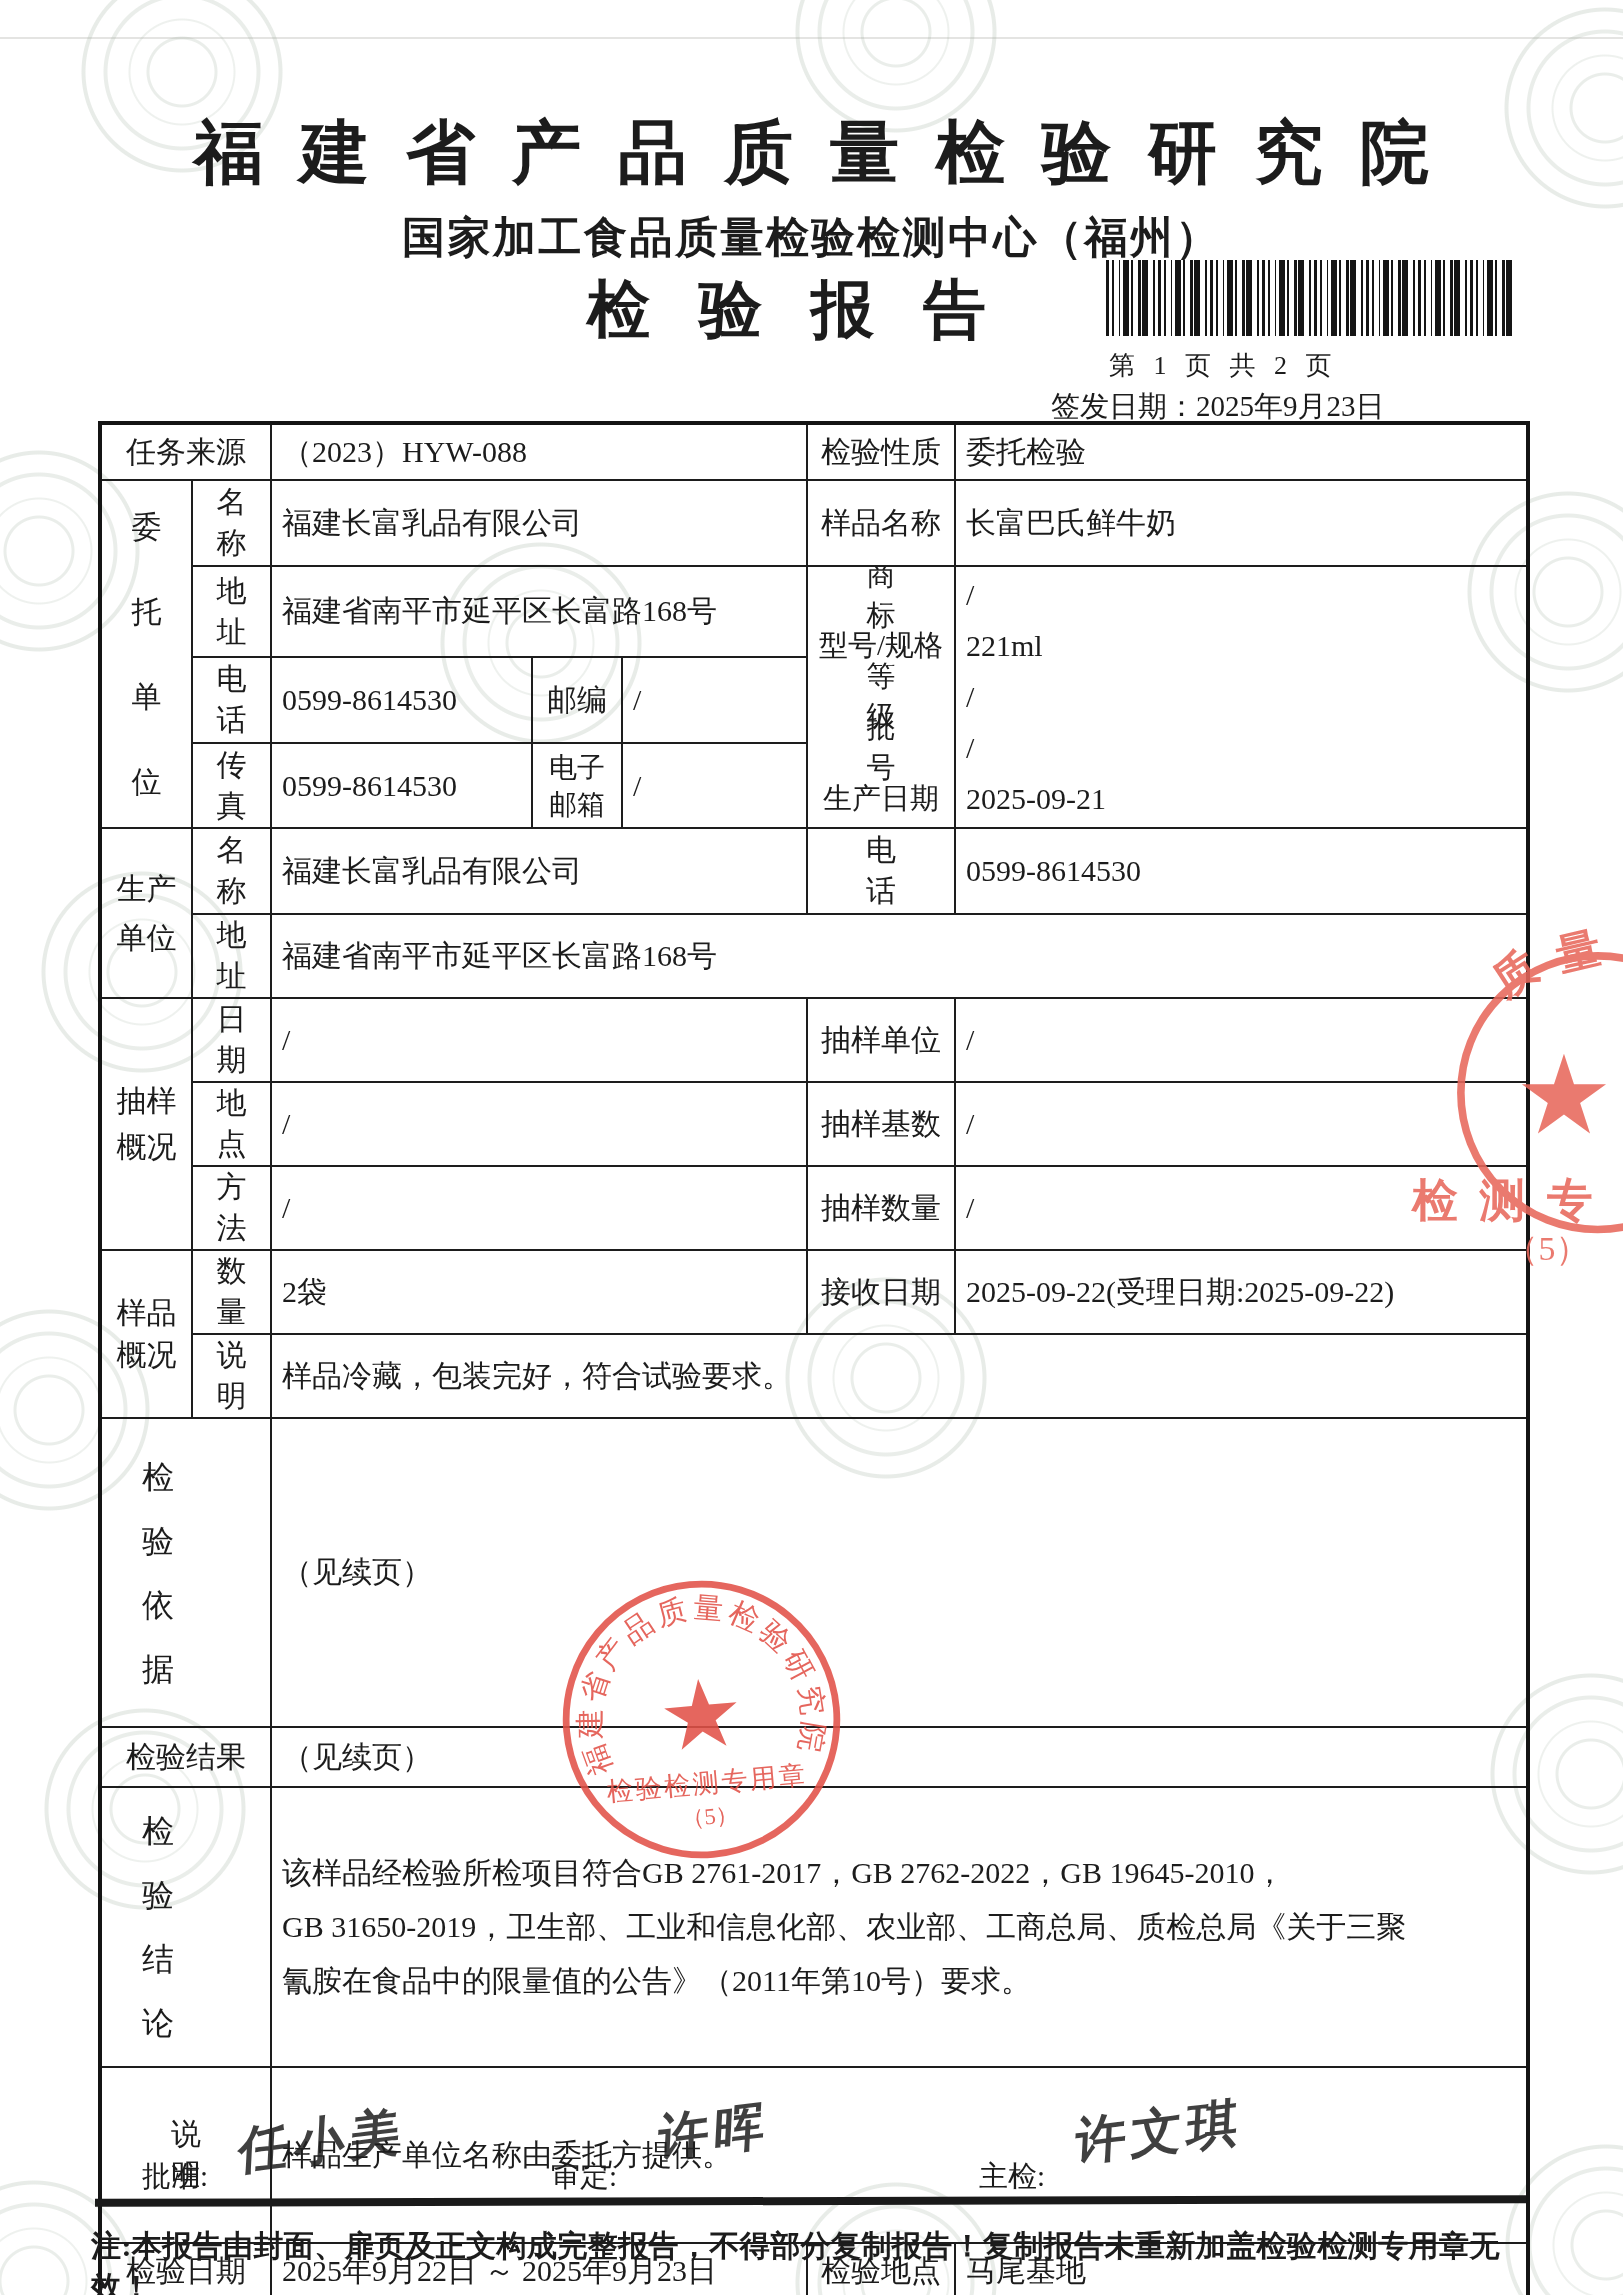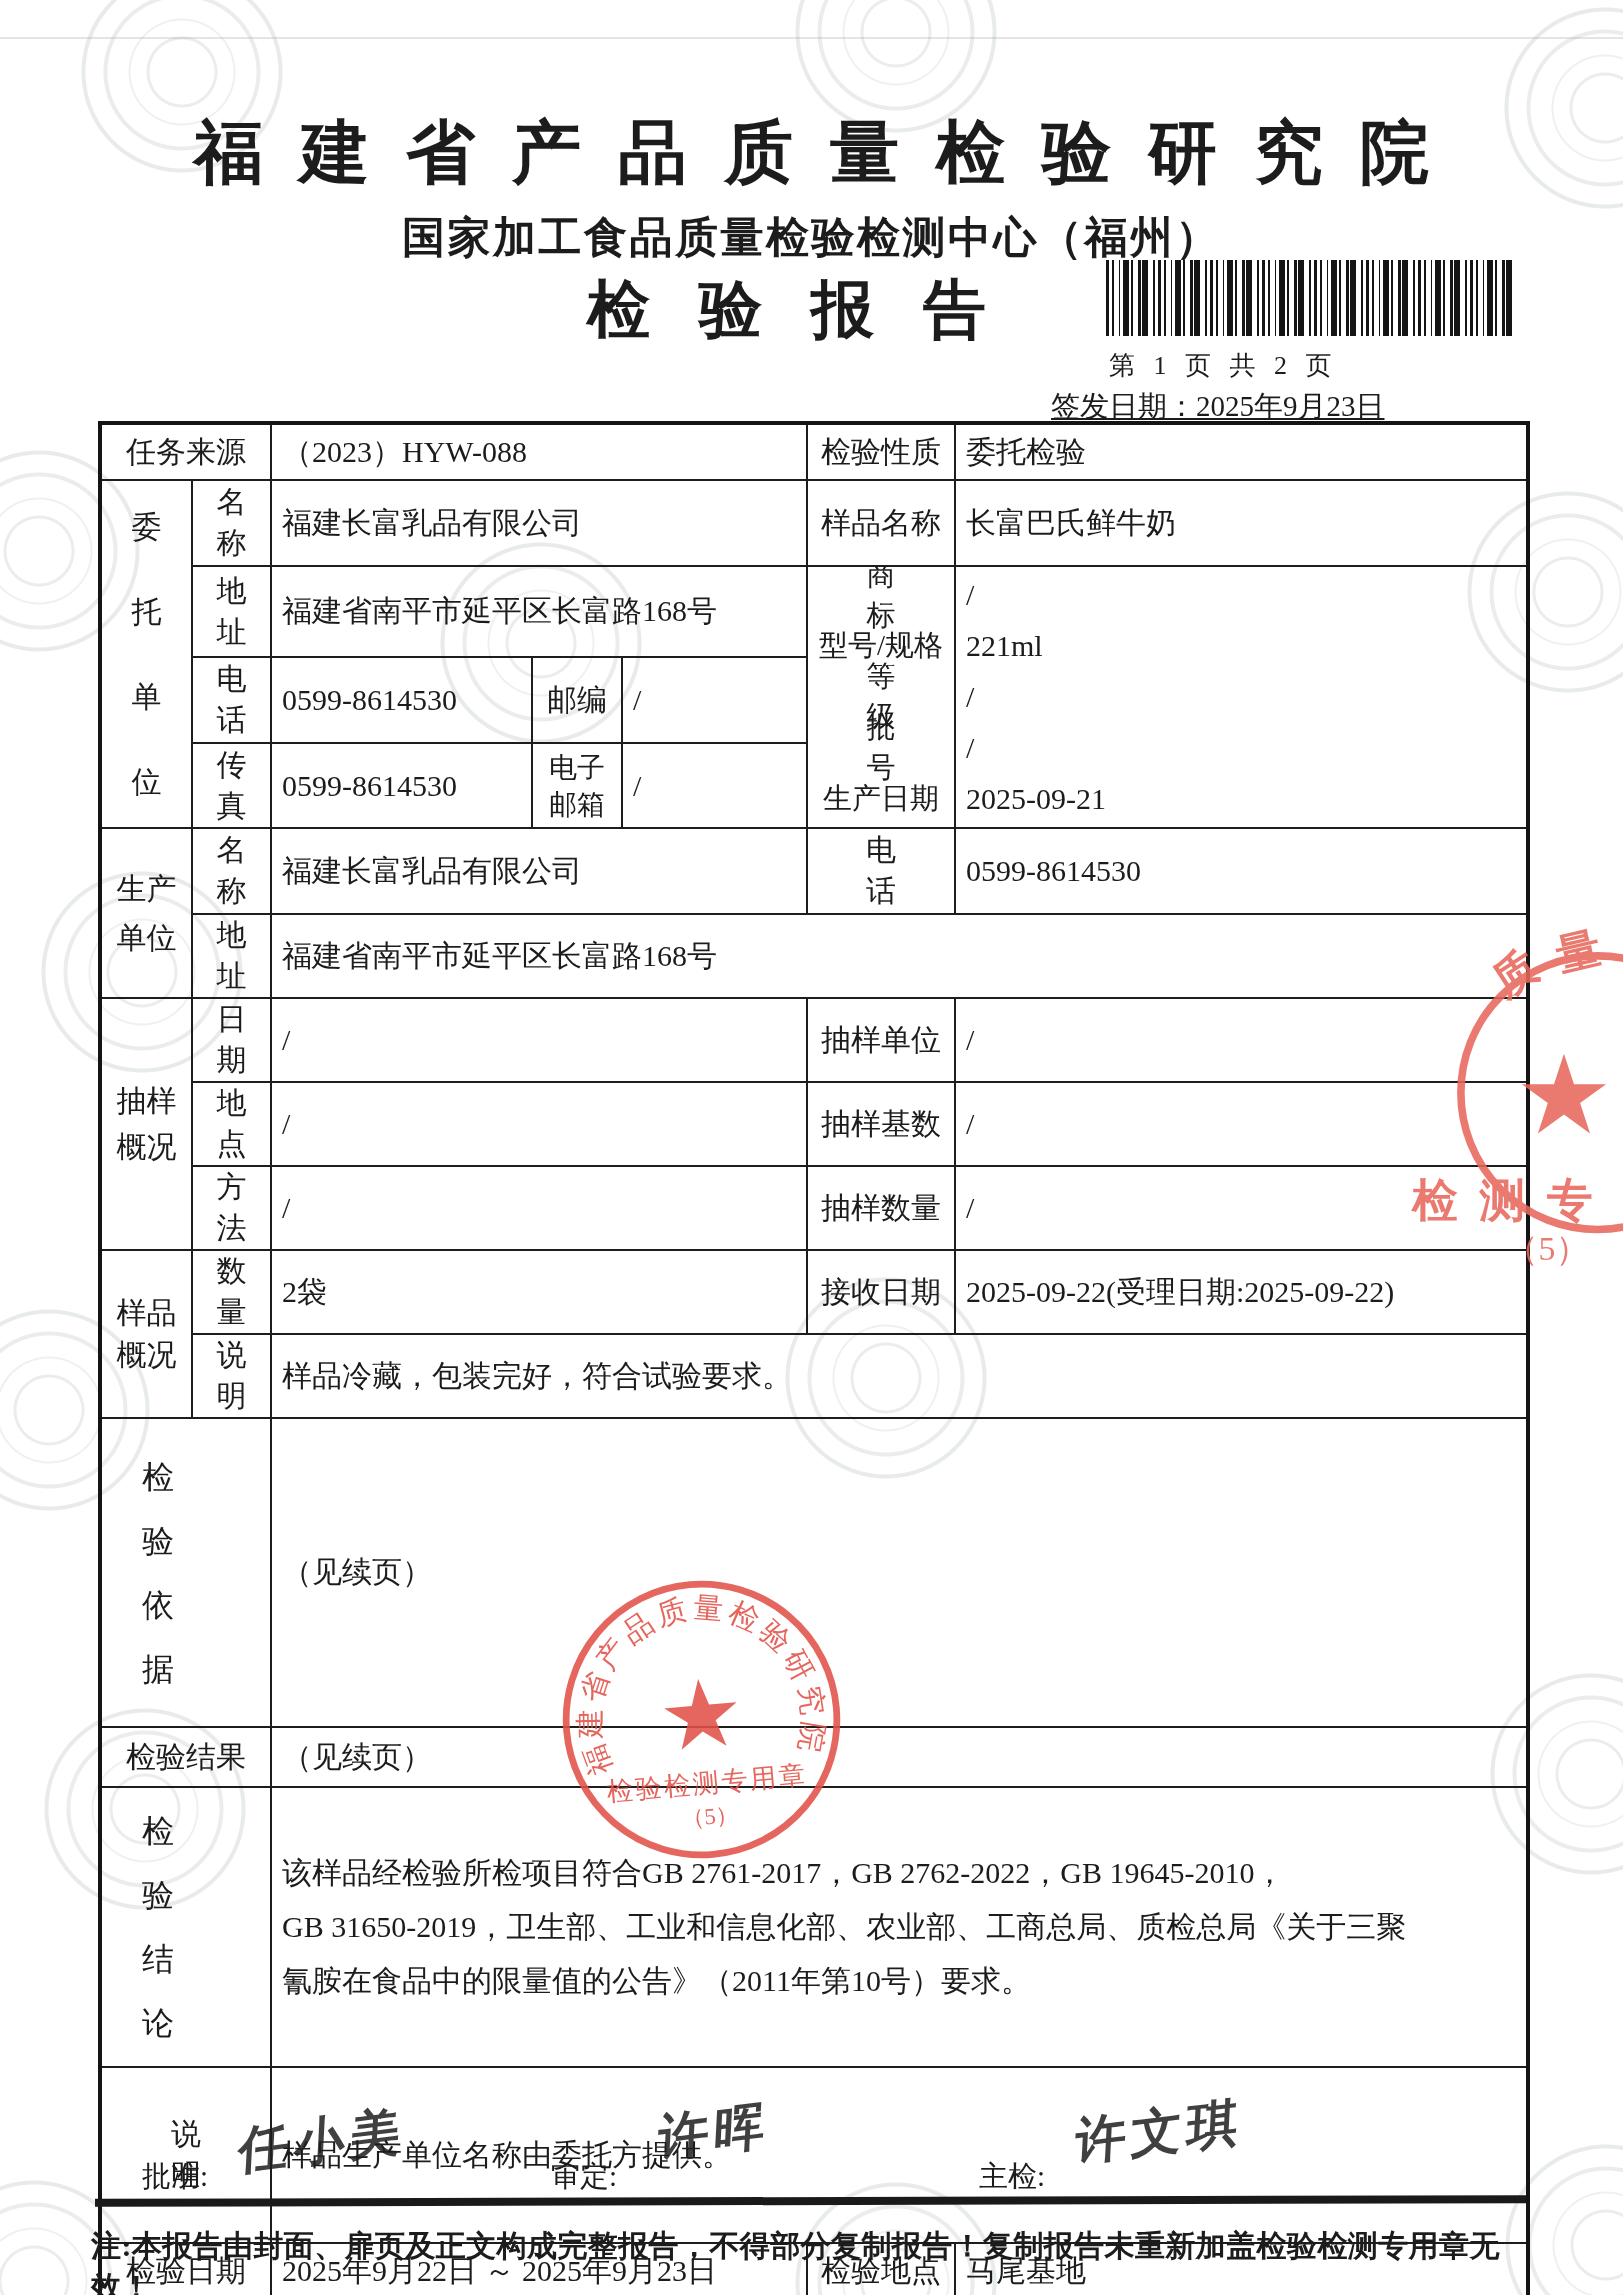--- a/index.html
+++ b/index.html
@@ -40,7 +40,7 @@
       #151515 36px 42px,#fff 42px 47px,#151515 47px 49px,#fff 49px 52px);}
   .page-indicator{left:1109px;top:348px;font-size:26px;letter-spacing:6px;}
   .report-no{left:127px;top:387px;font-size:29px;}
-  .issue-date{left:1051px;top:387px;font-size:29px;text-decoration:underline;}
+  .issue-date{left:1051px;top:387px;font-size:29px;}
   
   table.main{position:absolute;left:98px;top:421px;border-collapse:collapse;table-layout:fixed;}
   table.main td{border:2.5px solid #1d1d1d;padding:0 10px;font-size:30px;vertical-align:middle;

